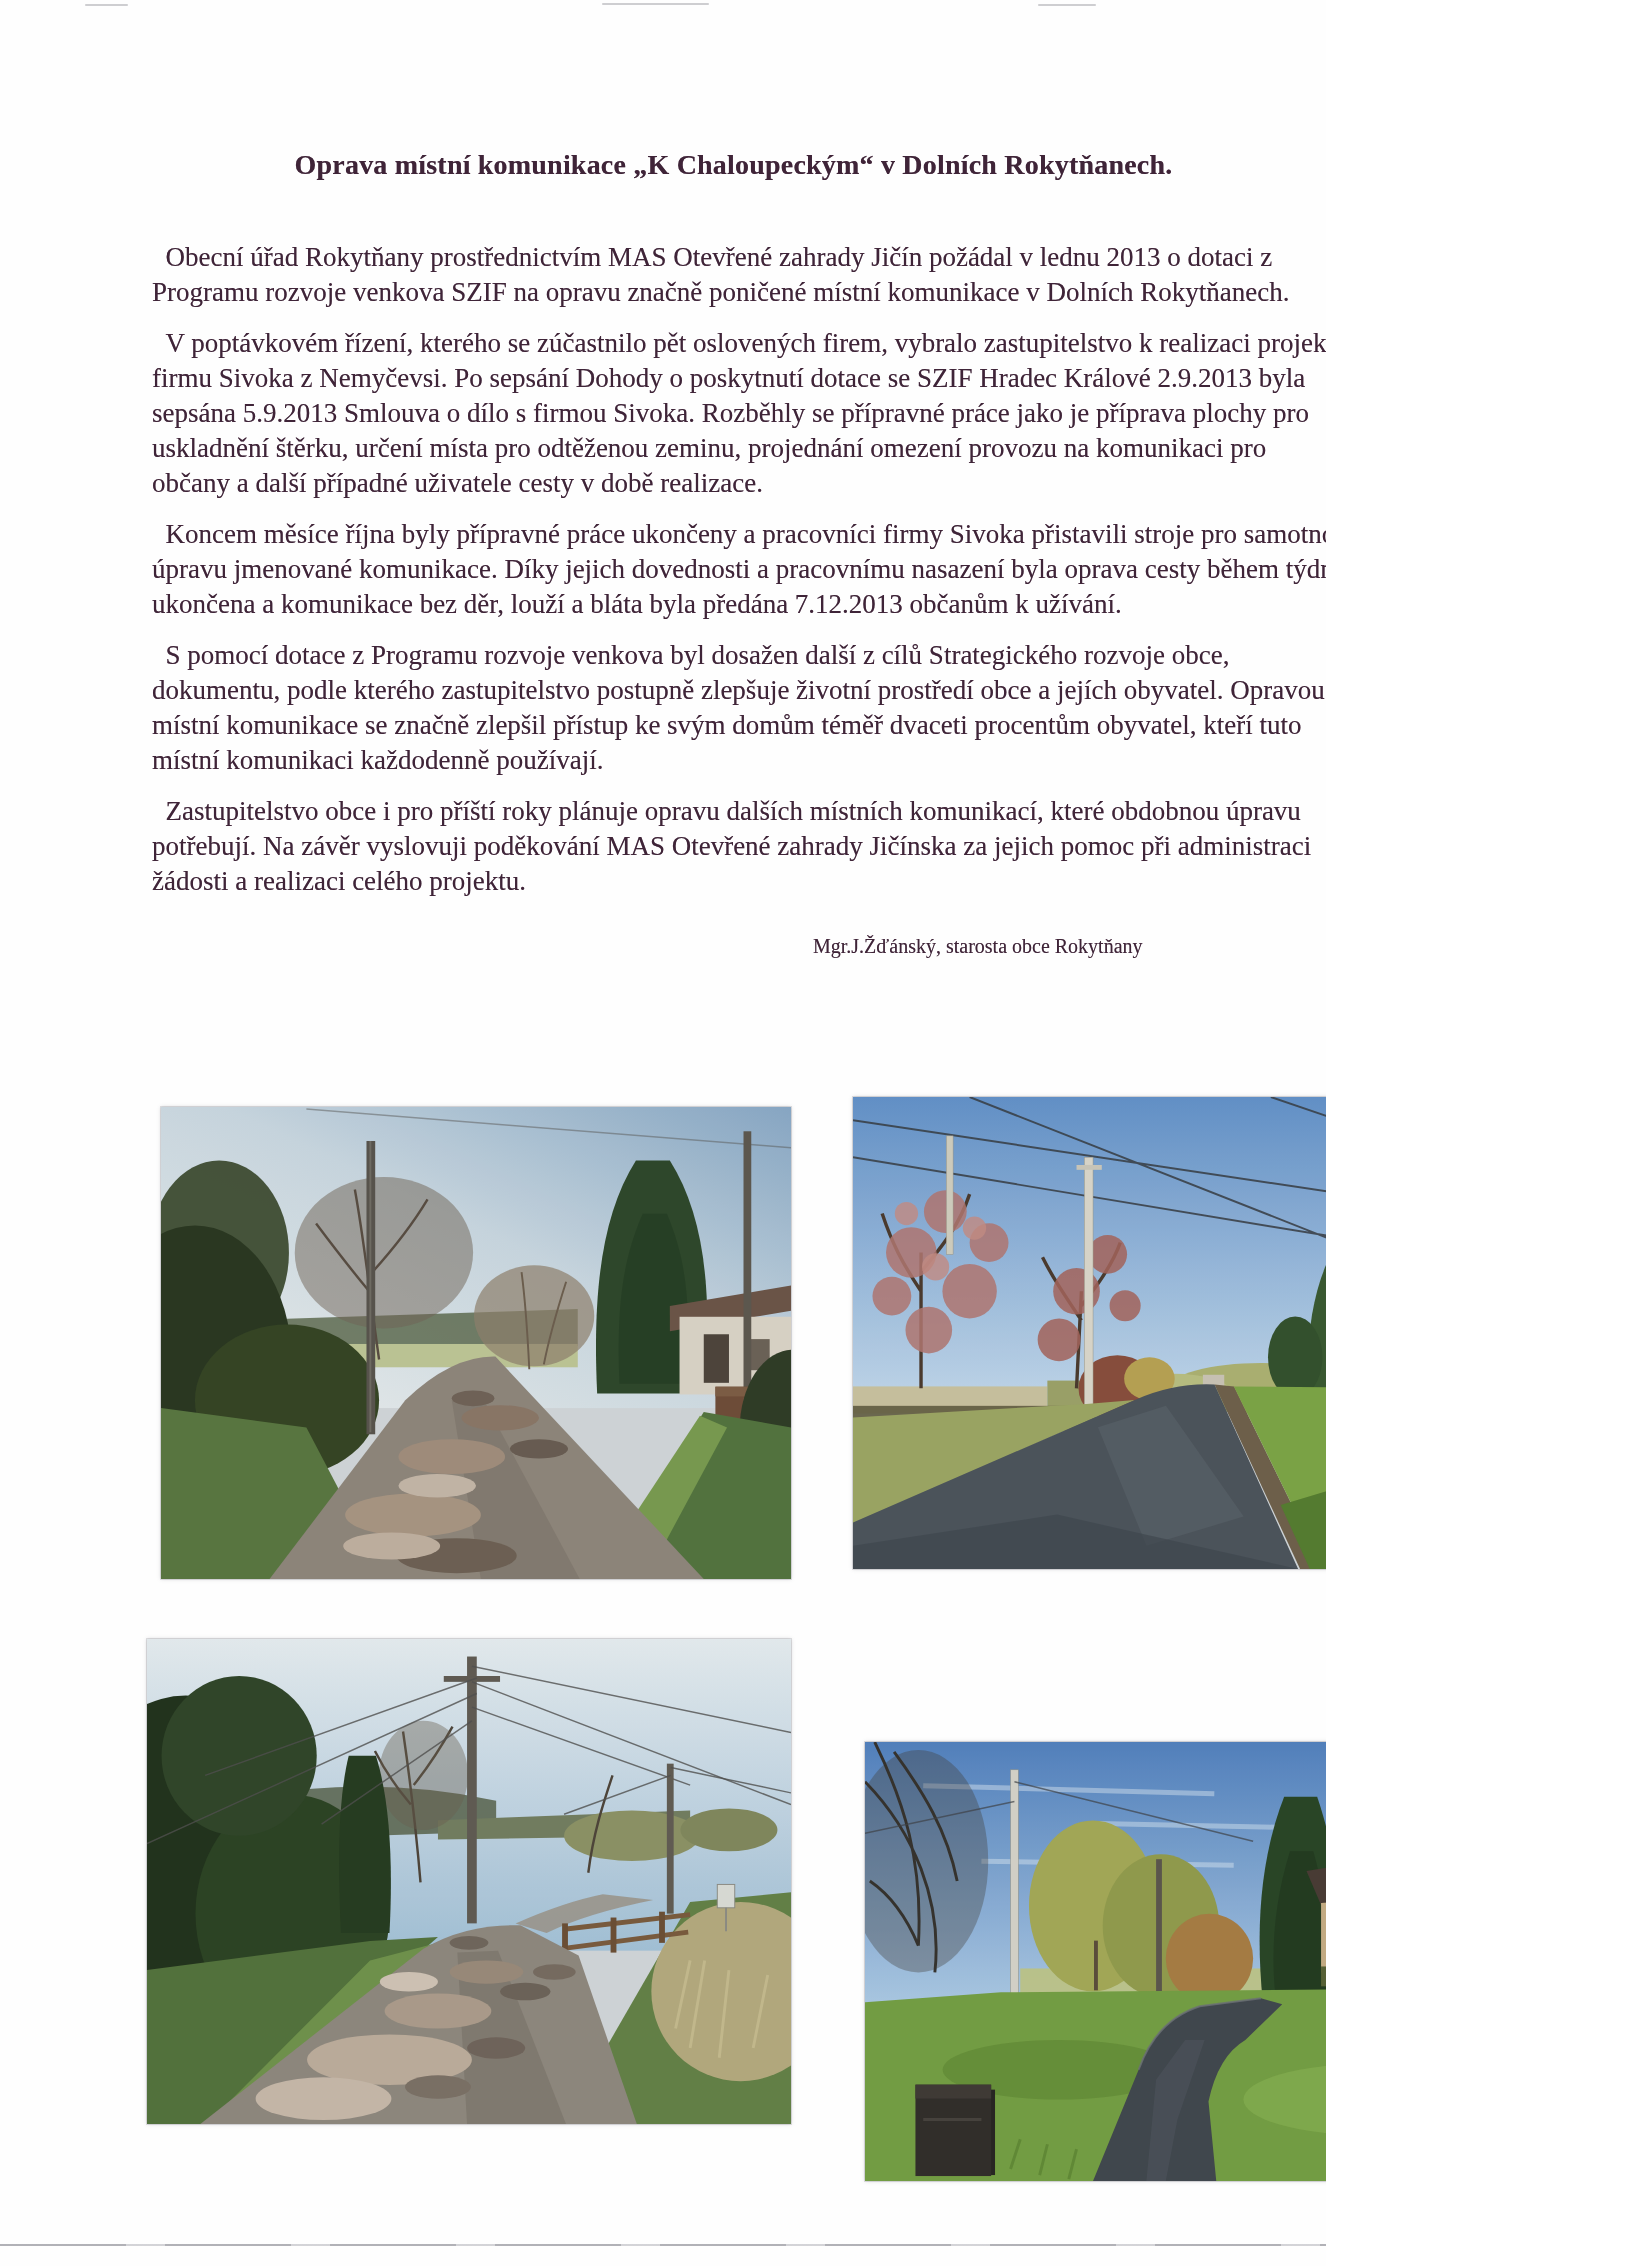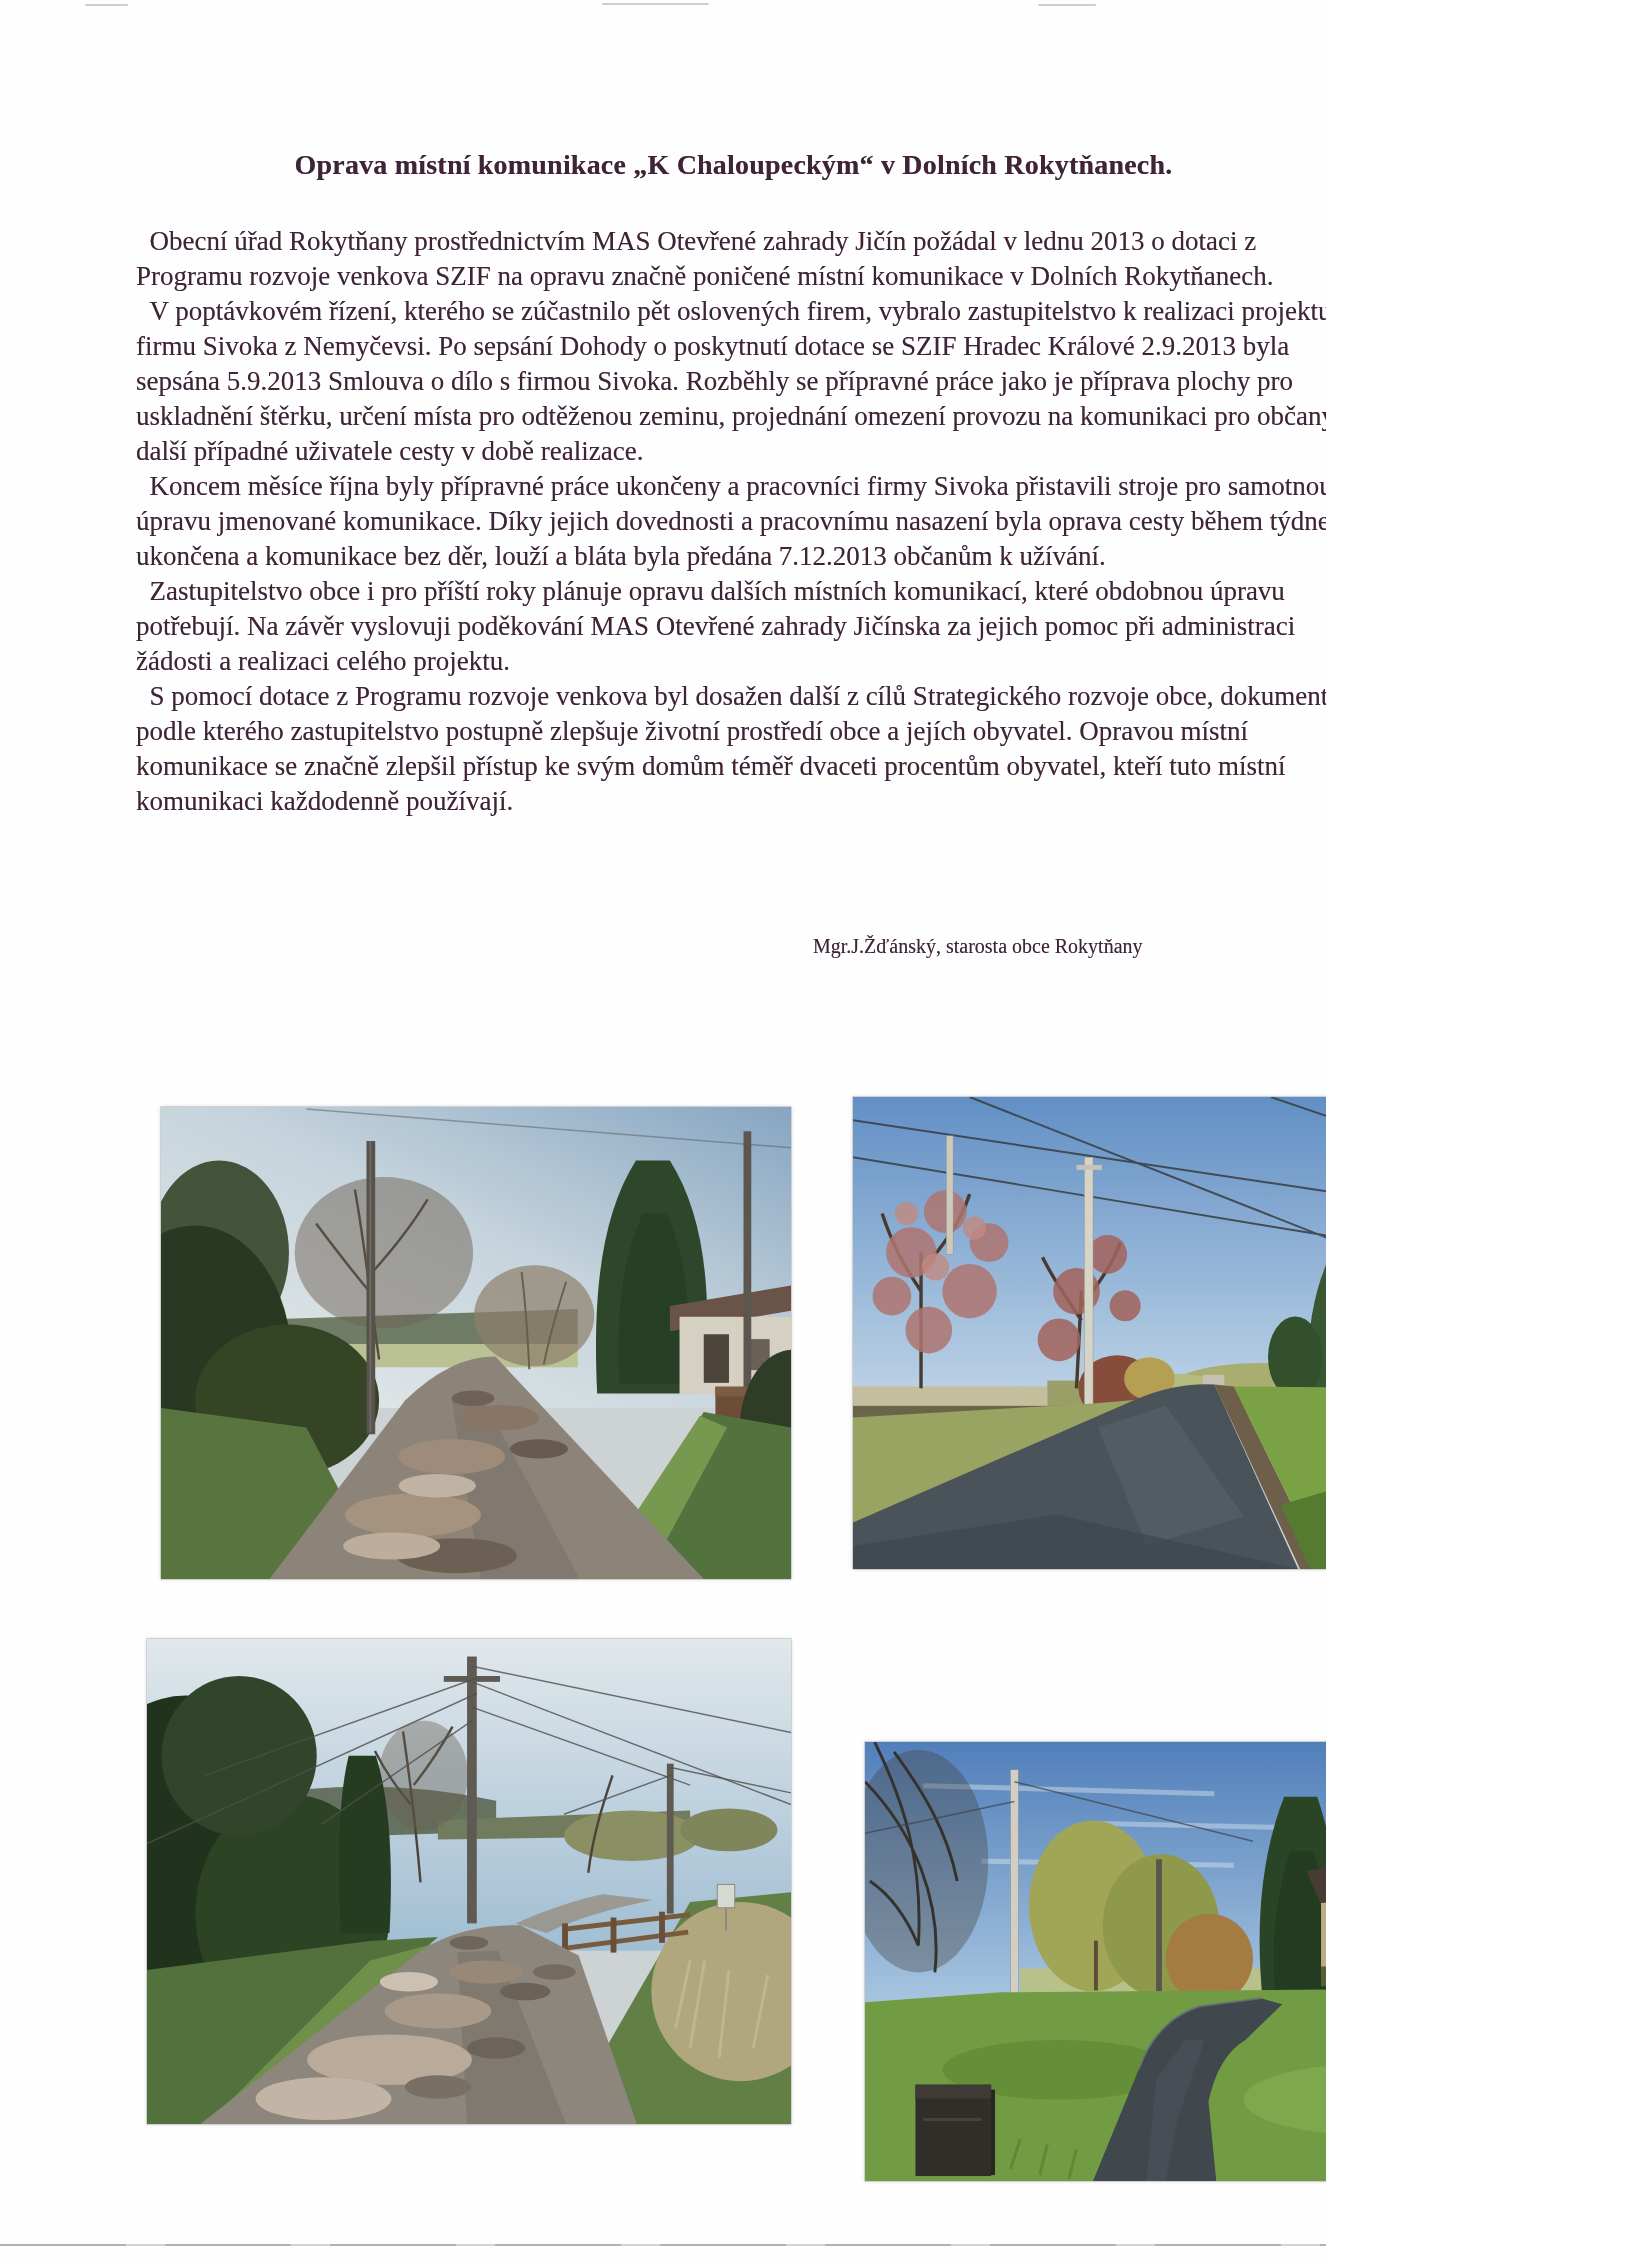--- a/index.html
+++ b/index.html
@@ -27,7 +27,7 @@
     font-size:27px;line-height:35px;text-align:left;
     text-shadow:0 0 0.5px rgba(63,36,56,.45);
   }
-  .doc-body p{margin:0;text-indent:13.6px;}
+  .doc-body p{margin:16px;text-indent:13.6px;}
   .signature{
     position:absolute;top:935px;left:813px;
     font-size:20px;text-shadow:0 0 0.5px rgba(63,36,56,.45);

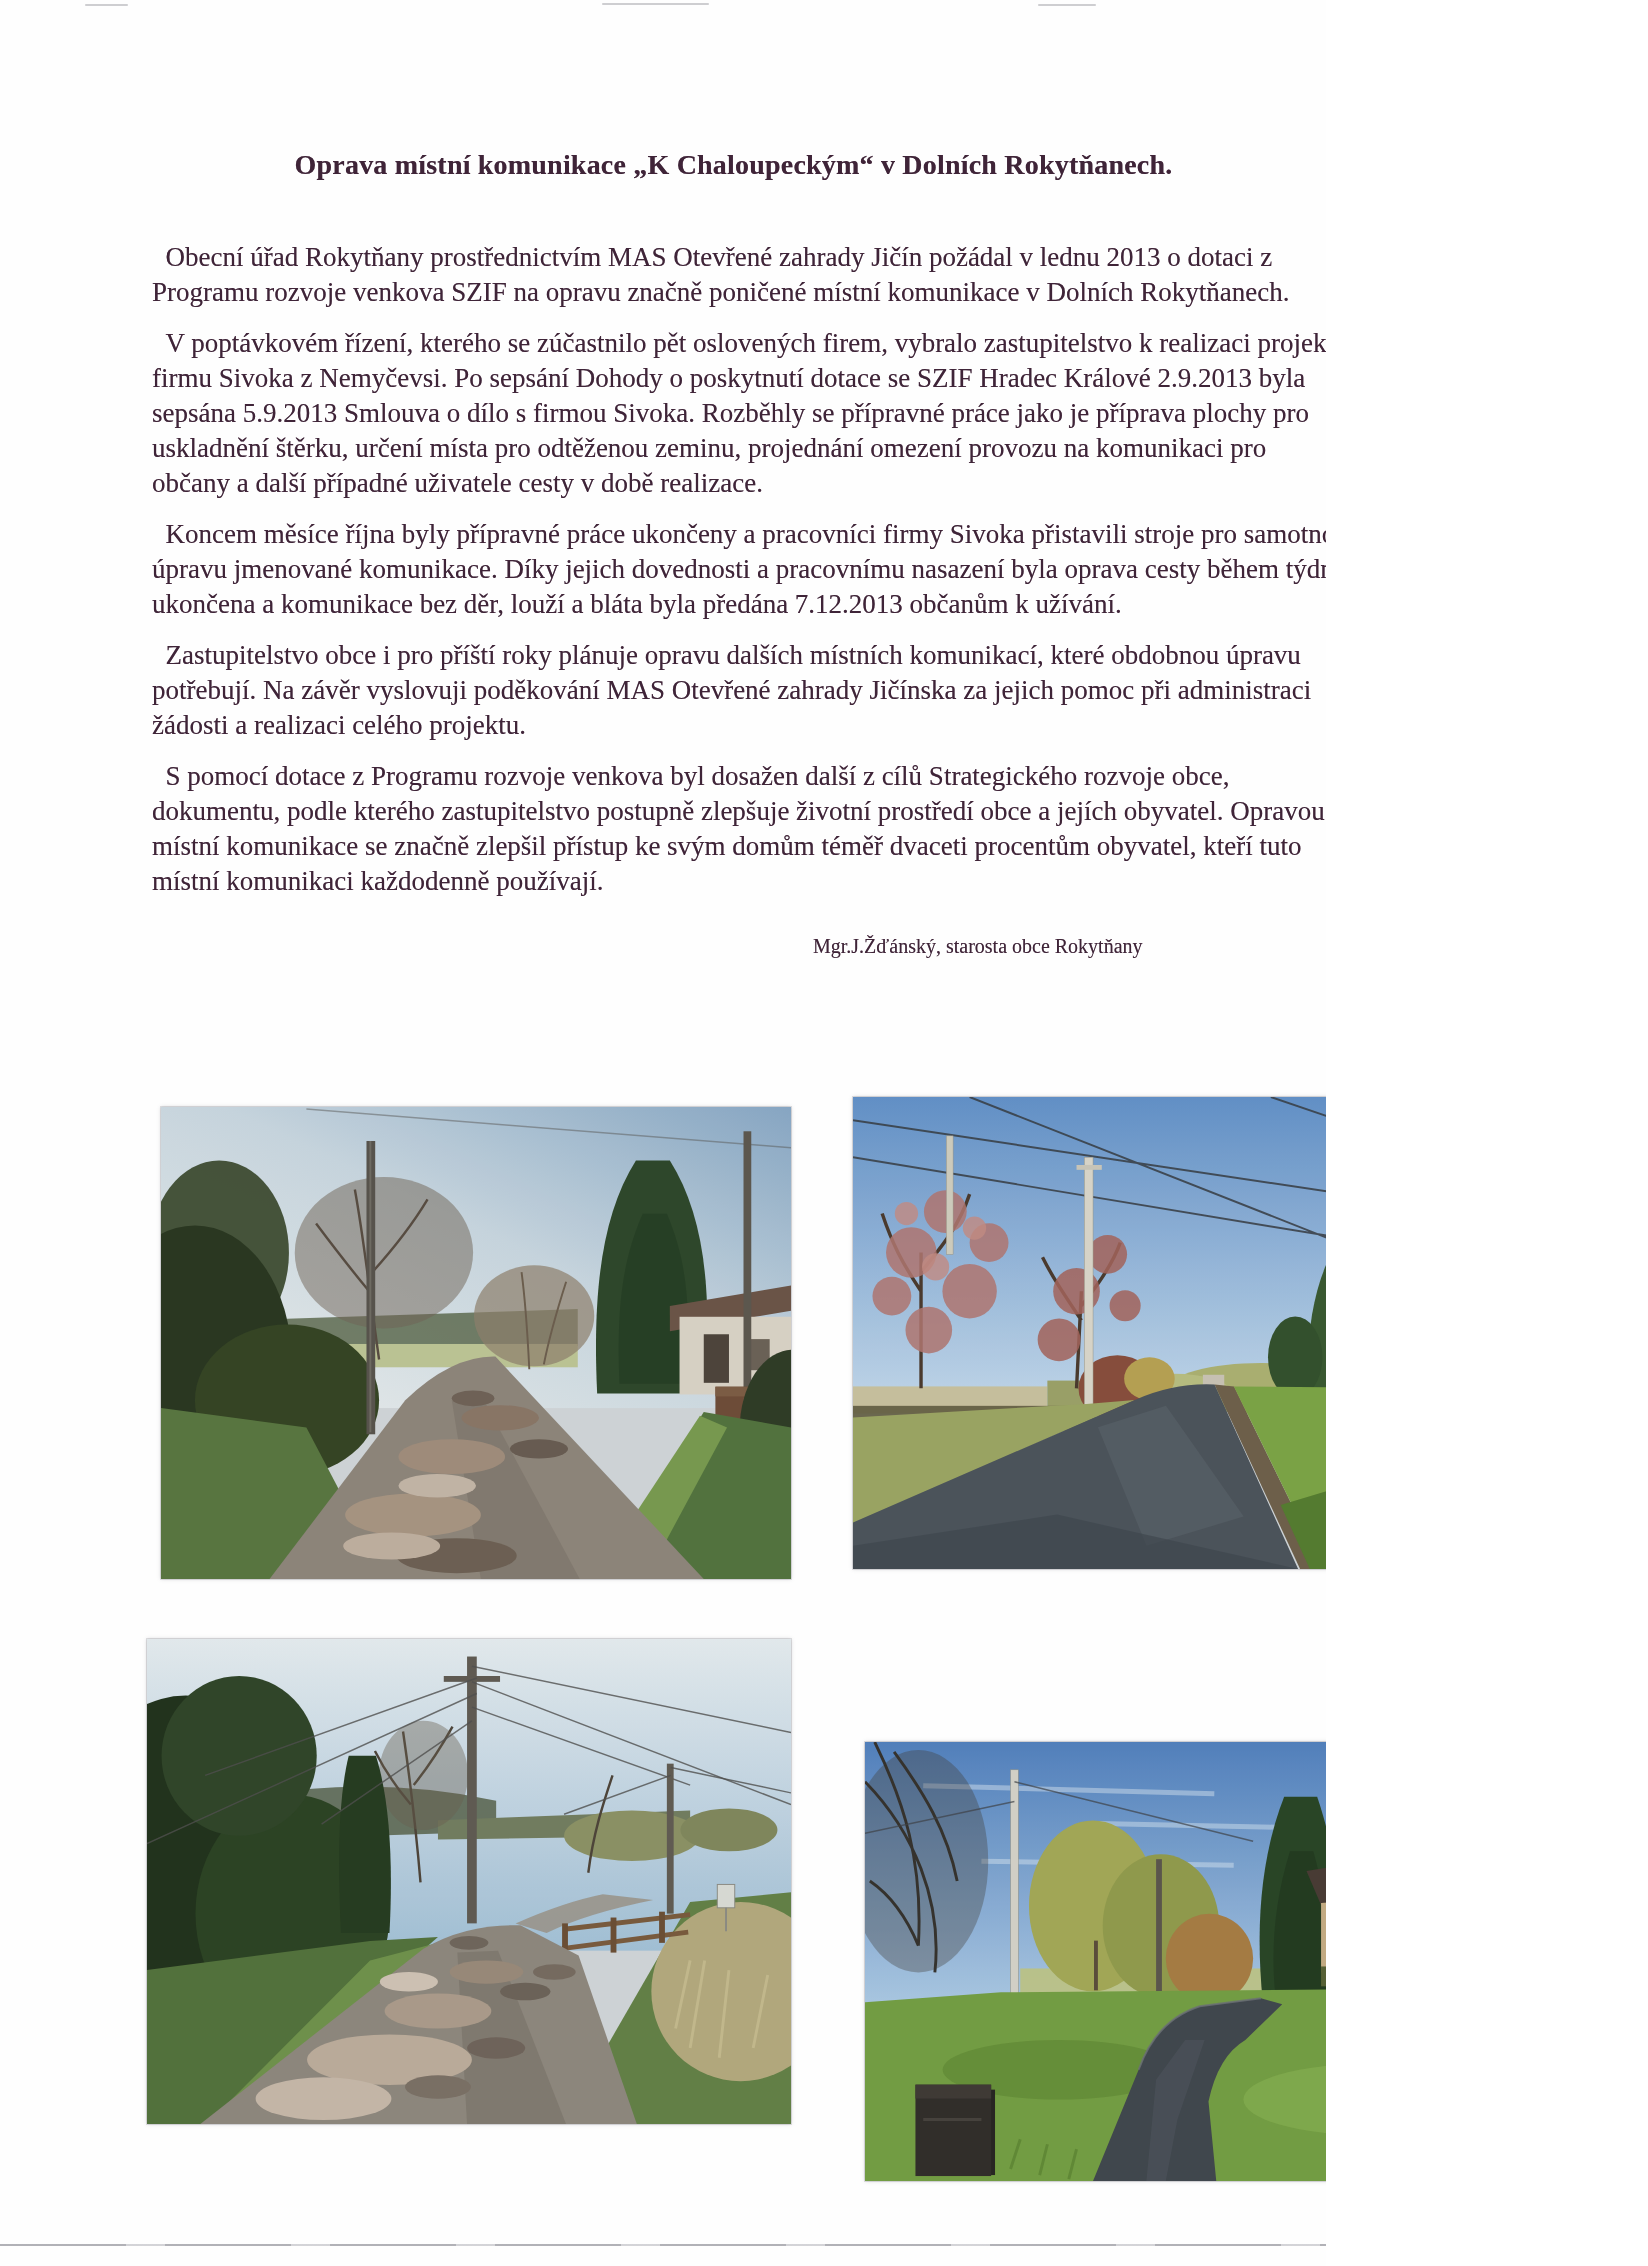--- a/index.html
+++ b/index.html
@@ -59,8 +59,8 @@
     <p>Obecní úřad Rokytňany prostřednictvím MAS Otevřené zahrady Jičín požádal v lednu 2013 o dotaci z Programu rozvoje venkova SZIF na opravu značně poničené místní komunikace v Dolních Rokytňanech.</p>
     <p>V poptávkovém řízení, kterého se zúčastnilo pět oslovených firem, vybralo zastupitelstvo k realizaci projektu firmu Sivoka z Nemyčevsi. Po sepsání Dohody o poskytnutí dotace se SZIF Hradec Králové 2.9.2013 byla sepsána 5.9.2013 Smlouva o dílo s firmou Sivoka. Rozběhly se přípravné práce jako je příprava plochy pro uskladnění štěrku, určení místa pro odtěženou zeminu, projednání omezení provozu na komunikaci pro občany a další případné uživatele cesty v době realizace.</p>
     <p>Koncem měsíce října byly přípravné práce ukončeny a pracovníci firmy Sivoka přistavili stroje pro samotnou úpravu jmenované komunikace. Díky jejich dovednosti a pracovnímu nasazení byla oprava cesty během týdne ukončena a komunikace bez děr, louží a bláta byla předána 7.12.2013 občanům k užívání.</p>
+    <p>S pomocí dotace z Programu rozvoje venkova byl dosažen další z cílů Strategického rozvoje obce, dokumentu, podle kterého zastupitelstvo postupně zlepšuje životní prostředí obce a jejích obyvatel. Opravou místní komunikace se značně zlepšil přístup ke svým domům téměř dvaceti procentům obyvatel, kteří tuto místní komunikaci každodenně používají.</p>
     <p>Zastupitelstvo obce i pro příští roky plánuje opravu dalších místních komunikací, které obdobnou úpravu potřebují. Na závěr vyslovuji poděkování MAS Otevřené zahrady Jičínska za jejich pomoc při administraci žádosti a realizaci celého projektu.</p>
-    <p>S pomocí dotace z Programu rozvoje venkova byl dosažen další z cílů Strategického rozvoje obce, dokumentu, podle kterého zastupitelstvo postupně zlepšuje životní prostředí obce a jejích obyvatel. Opravou místní komunikace se značně zlepšil přístup ke svým domům téměř dvaceti procentům obyvatel, kteří tuto místní komunikaci každodenně používají.</p>
   </div>
 
   <div class="signature">Mgr.J.Žďánský, starosta obce Rokytňany</div>

